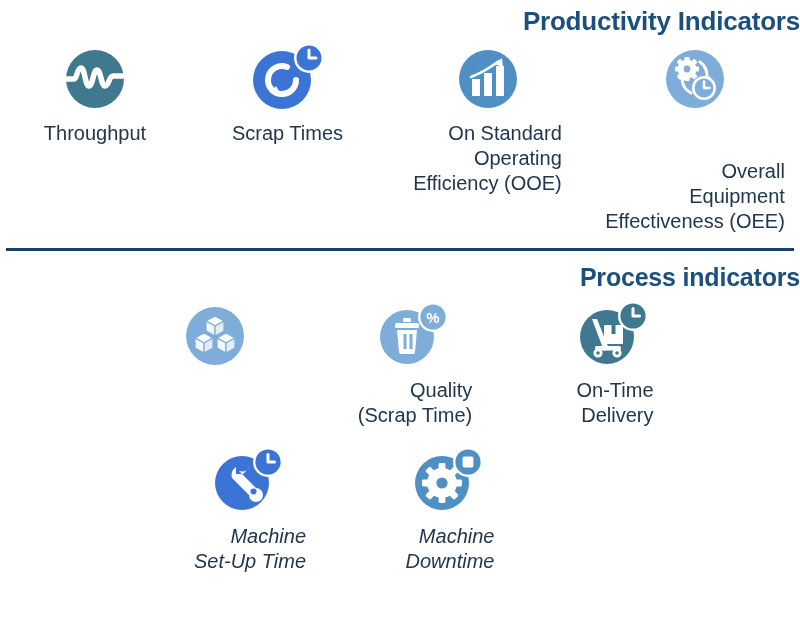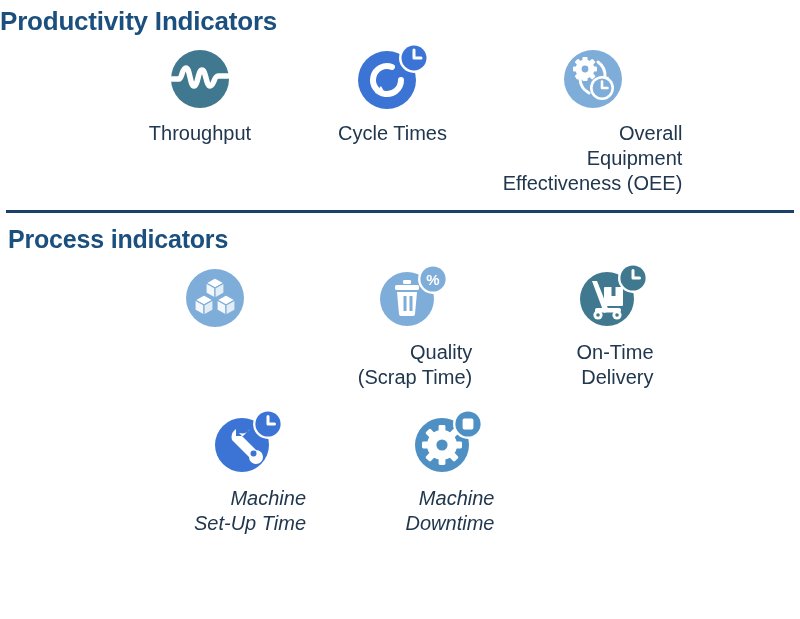--- a/index.html
+++ b/index.html
@@ -11,7 +11,7 @@
     position:relative;
   }
   .section-title{
-    text-align:left;
+    text-align:right;
     font-weight:bold;
     color:#1b4f7e;
     letter-spacing:-0.2px;

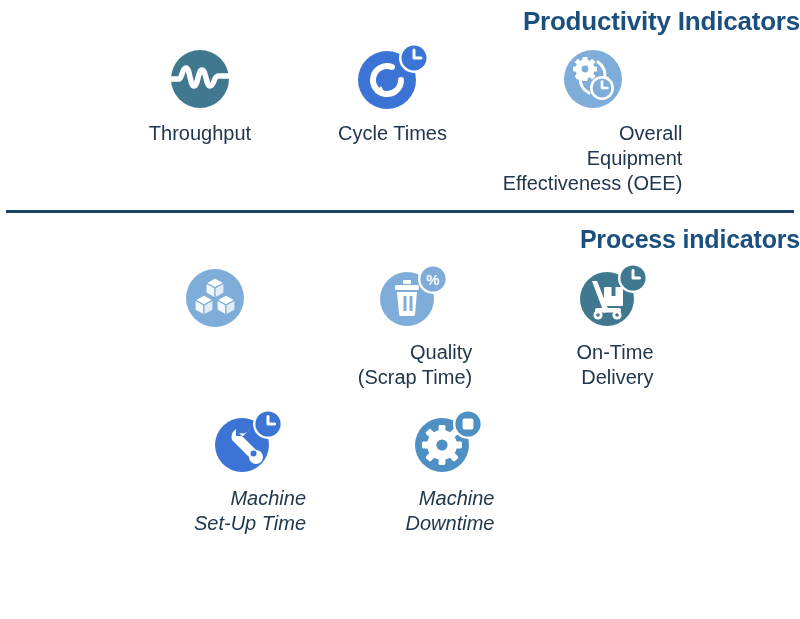--- a/index.html
+++ b/index.html
@@ -91,7 +91,7 @@
         <path d="M60 8 L60 16 L67 16" fill="none" stroke="#ffffff" stroke-width="3" stroke-linecap="round" stroke-linejoin="round"></path>
       </svg>
     </div>
-    <div class="label">Cycle Times</div>
+    <div class="label">Scrap Times</div>
   </div>
 
 

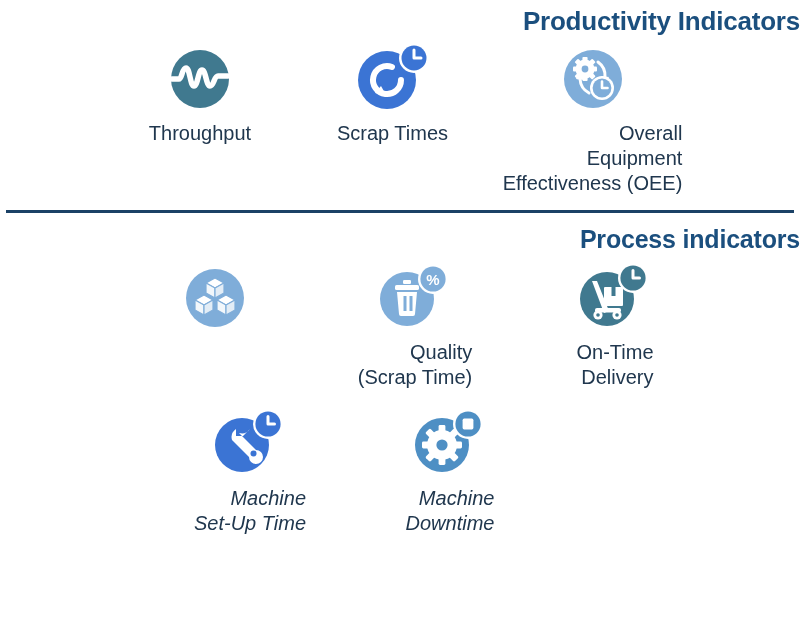--- a/index.html
+++ b/index.html
@@ -94,6 +94,21 @@
     <div class="label">Scrap Times</div>
   </div>
 
+  <div class="card">
+    <div class="icon-wrap">
+      <svg width="66" height="66" viewBox="0 0 66 66">
+        <circle cx="33" cy="33" r="29" fill="#4e8fc4"></circle>
+        <rect x="17" y="33" width="8" height="17" fill="#ffffff"></rect>
+        <rect x="29" y="27" width="8" height="23" fill="#ffffff"></rect>
+        <rect x="41" y="20" width="8" height="30" fill="#ffffff"></rect>
+        <path d="M16 31 C24 28 32 24 44 15" fill="none" stroke="#ffffff" stroke-width="2.6" stroke-linecap="round"></path>
+        <polygon points="47,12 48,21 39,18" fill="#ffffff"></polygon>
+      </svg>
+    </div>
+    <div class="label">On Standard
+Operating
+Efficiency (OOE)</div>
+  </div>
 
   <div class="card">
     <div class="icon-wrap">

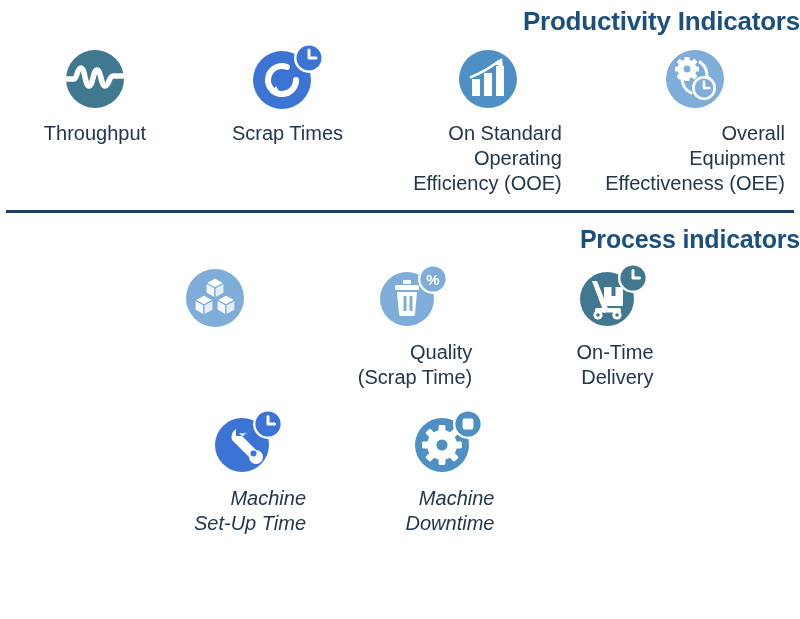--- a/index.html
+++ b/index.html
@@ -51,7 +51,7 @@
   #row-productivity .card:nth-child(1){ width:190px; }
   #row-productivity .card:nth-child(2){ width:195px; }
   #row-productivity .card:nth-child(3){ width:205px; }
-  #row-productivity .card:nth-child(4){ width:210px; }
+  #row-productivity .card:nth-child(4){ width:210px;gap:38px; }
 
   #row-process-top{ margin-top:8px; }
   #row-process-top .card{ width:200px; }

